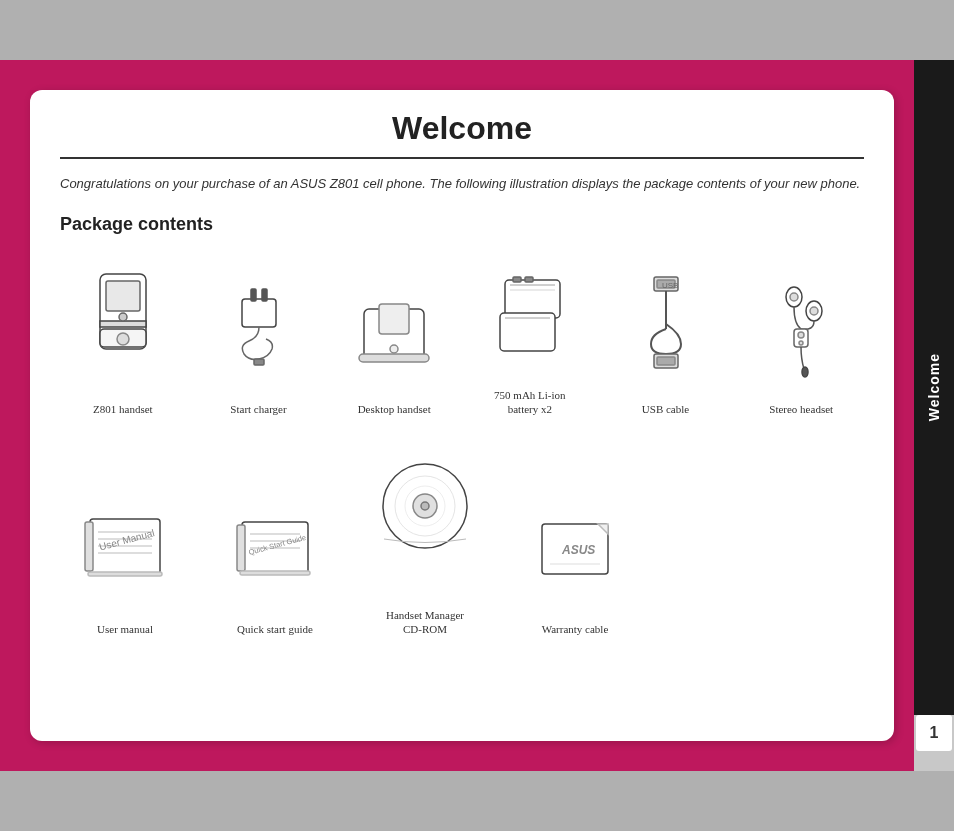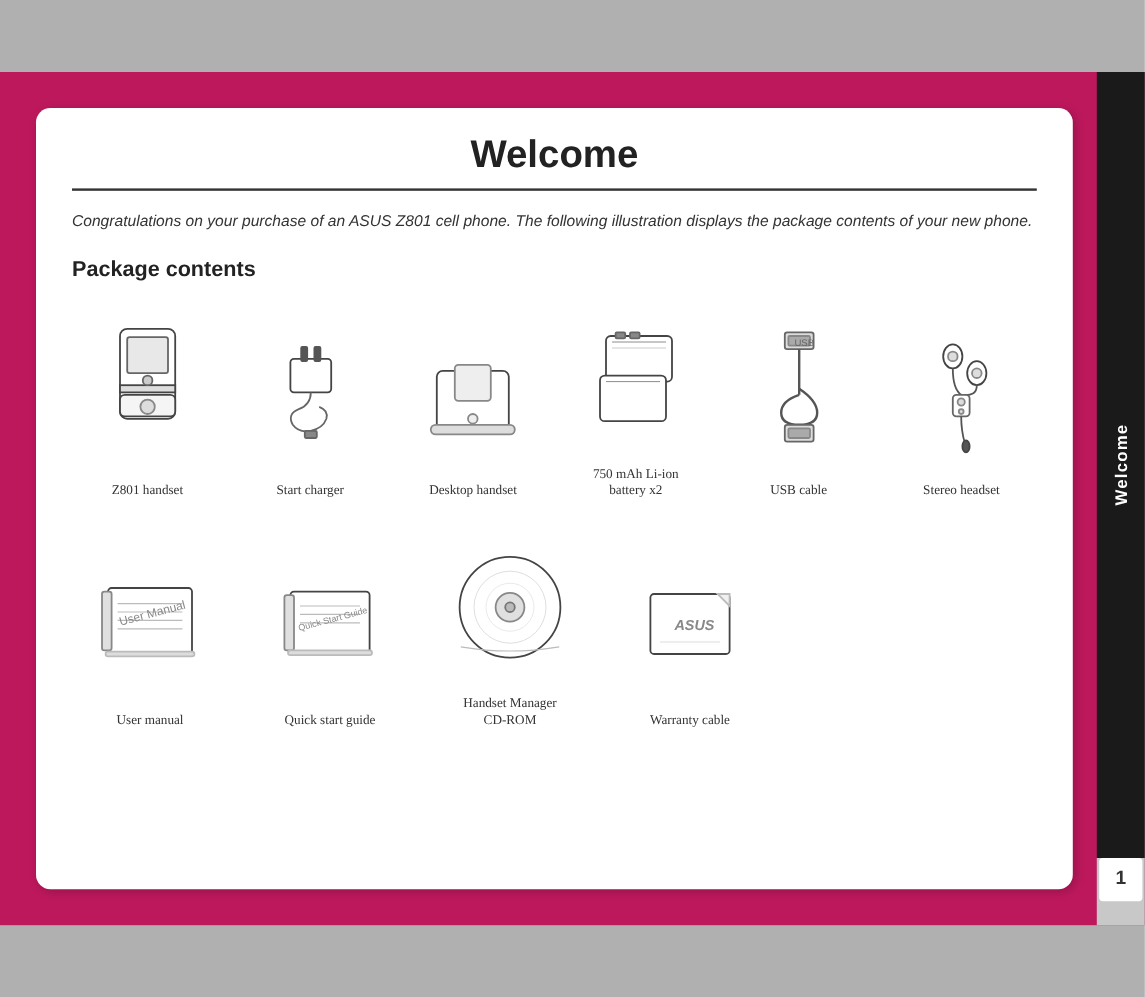--- a/index.html
+++ b/index.html
@@ -330,7 +330,7 @@
             <div class="item-label">Quick start guide</div>
           </div>
 
-          <div class="item" style="max-width: 130px;">
+          <div class="item" style="max-width: 130px; gap: 29px;">
             <div class="item-image">
               <svg width="110" height="110" viewBox="0 0 110 110" fill="none" stroke="#444" stroke-width="1.5">
 

